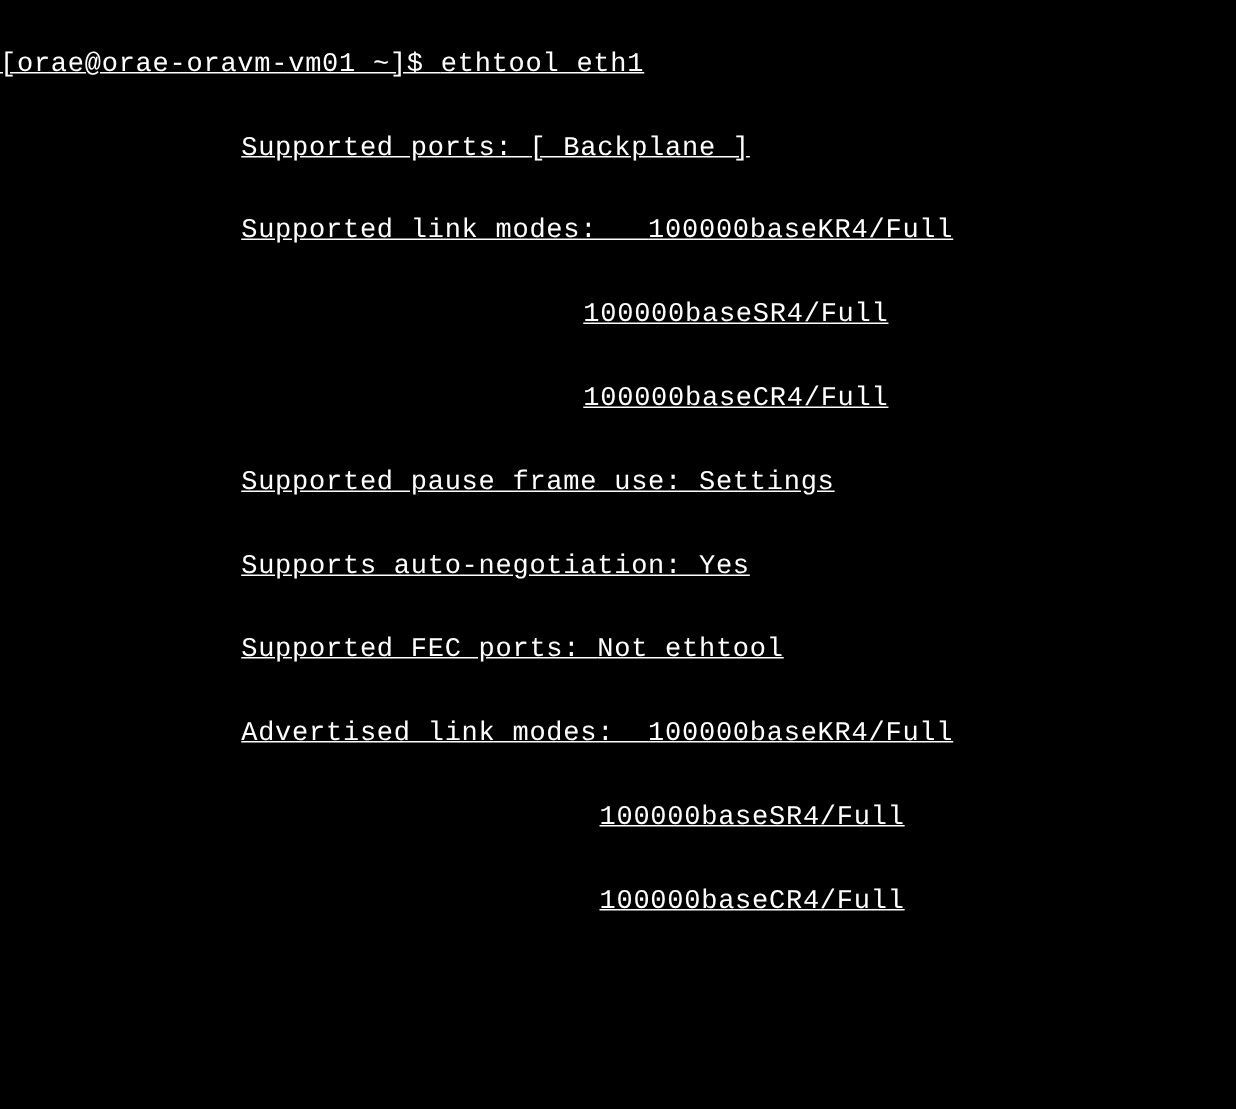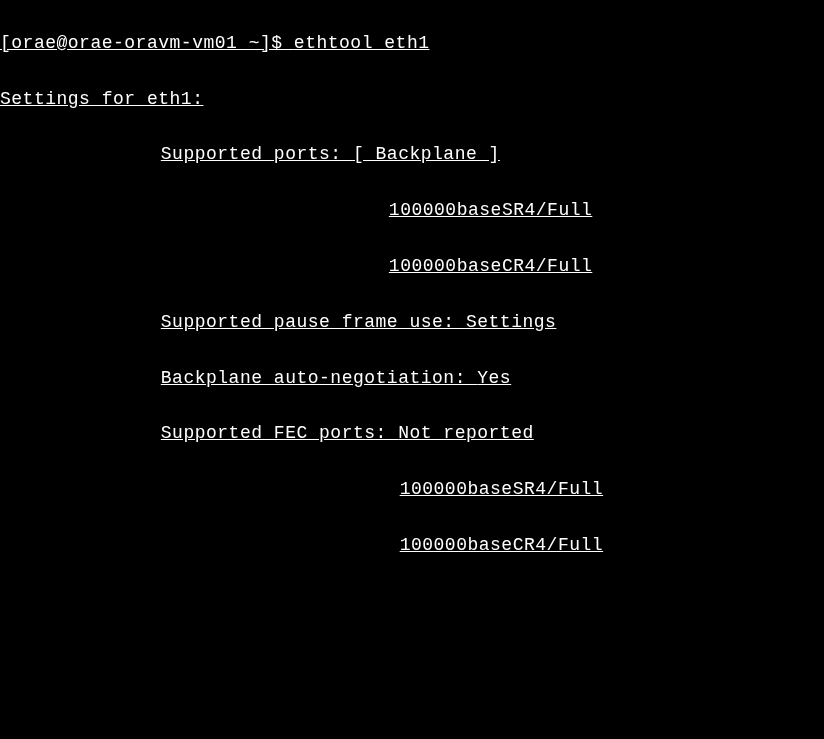--- a/index.html
+++ b/index.html
@@ -29,7 +29,6 @@
 
 <div class="terminal">
 <span class="line"><span>[orae@orae-oravm-vm01 ~]$ </span><span>ethtool eth1</span></span>
-<span class="line">Settings for eth1:</span>
 <span class="line i1"><span>Supported ports: </span><span>[ Backplane ]</span></span>
 <span class="line i2">100000baseSR4/Full</span>
 <span class="line i2">100000baseCR4/Full</span>

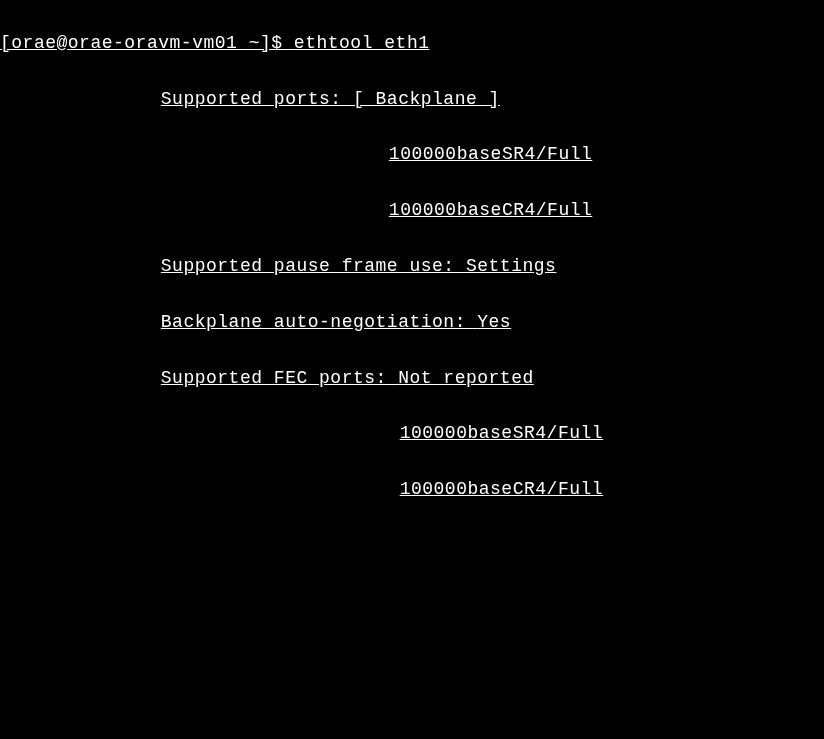--- a/index.html
+++ b/index.html
@@ -30,6 +30,7 @@
 <div class="terminal">
 <span class="line"><span>[orae@orae-oravm-vm01 ~]$ </span><span>ethtool eth1</span></span>
 <span class="line i1"><span>Supported ports: </span><span>[ Backplane ]</span></span>
+<span class="line i1"><span>Supported link modes:   </span><span>100000baseKR4/Full</span></span>
 <span class="line i2">100000baseSR4/Full</span>
 <span class="line i2">100000baseCR4/Full</span>
 <span class="line i1"><span>Supported pause frame use: </span><span>Settings</span></span>

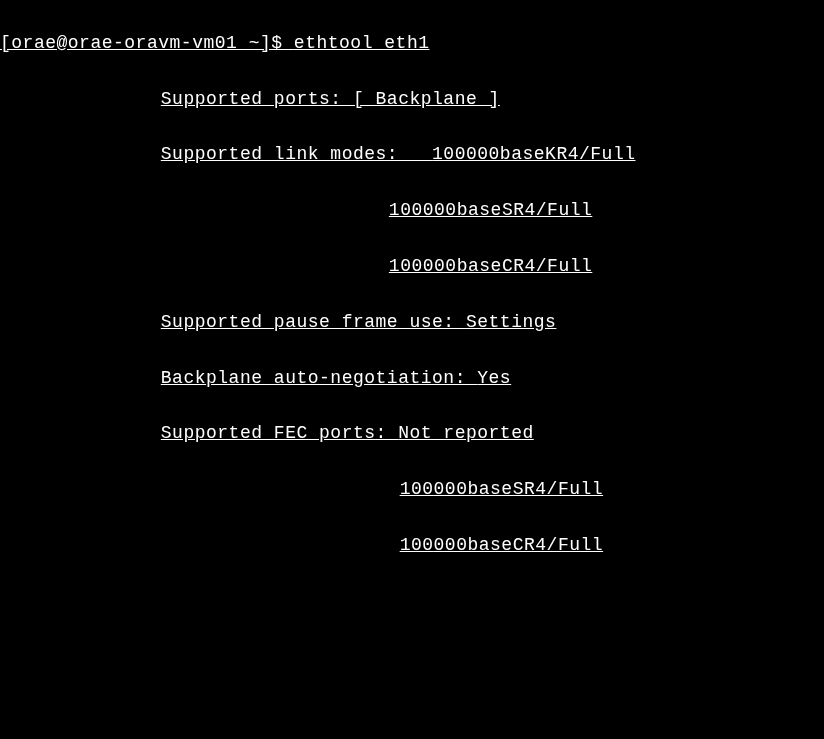--- a/index.html
+++ b/index.html
@@ -34,7 +34,7 @@
 <span class="line i2">100000baseSR4/Full</span>
 <span class="line i2">100000baseCR4/Full</span>
 <span class="line i1"><span>Supported pause frame use: </span><span>Settings</span></span>
-<span class="line i1"><span>Backplane auto-negotiation: </span><span>Yes</span></span>
+<span class="line i1"><span>Supports auto-negotiation: </span><span>Yes</span></span>
 <span class="line i1"><span>Supported FEC ports: </span><span>Not reported</span></span>
 <span class="line i2b">100000baseSR4/Full</span>
 <span class="line i2b">100000baseCR4/Full</span>

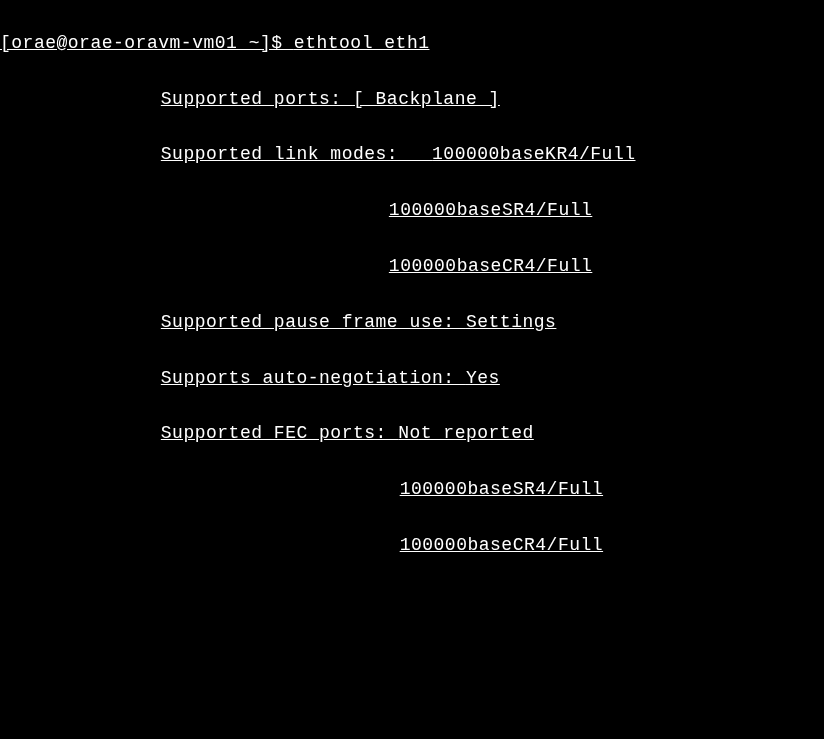--- a/index.html
+++ b/index.html
@@ -35,7 +35,7 @@
 <span class="line i2">100000baseCR4/Full</span>
 <span class="line i1"><span>Supported pause frame use: </span><span>Settings</span></span>
 <span class="line i1"><span>Supports auto-negotiation: </span><span>Yes</span></span>
-<span class="line i1"><span>Supported FEC ports: </span><span>Not reported</span></span>
+<span class="line i1"><span>Supported FEC ports: </span><span>Not ethtool</span></span>
 <span class="line i2b">100000baseSR4/Full</span>
 <span class="line i2b">100000baseCR4/Full</span>
 

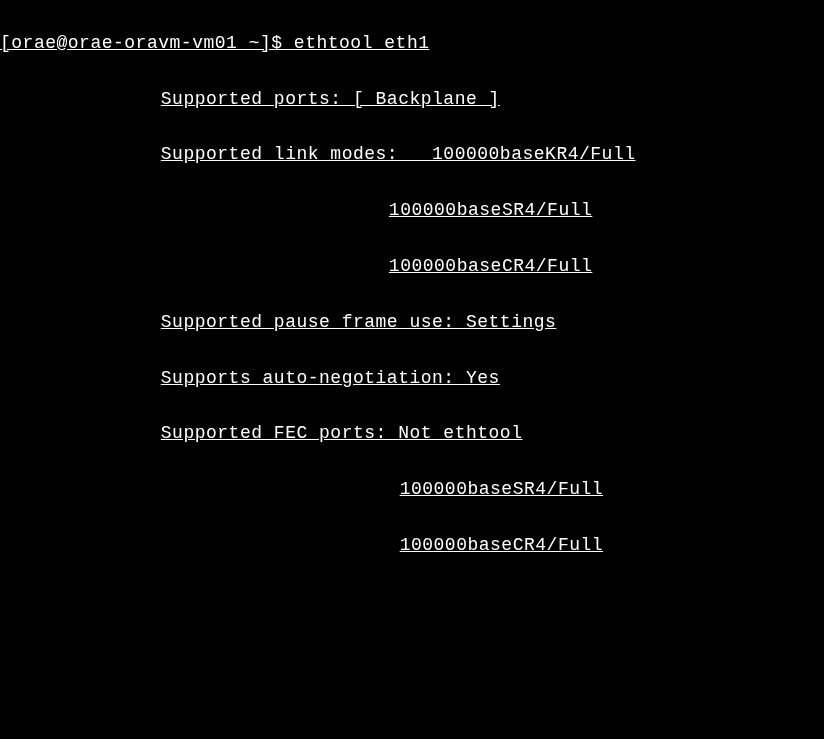--- a/index.html
+++ b/index.html
@@ -36,6 +36,7 @@
 <span class="line i1"><span>Supported pause frame use: </span><span>Settings</span></span>
 <span class="line i1"><span>Supports auto-negotiation: </span><span>Yes</span></span>
 <span class="line i1"><span>Supported FEC ports: </span><span>Not ethtool</span></span>
+<span class="line i1"><span>Advertised link modes:  </span><span>100000baseKR4/Full</span></span>
 <span class="line i2b">100000baseSR4/Full</span>
 <span class="line i2b">100000baseCR4/Full</span>
 

